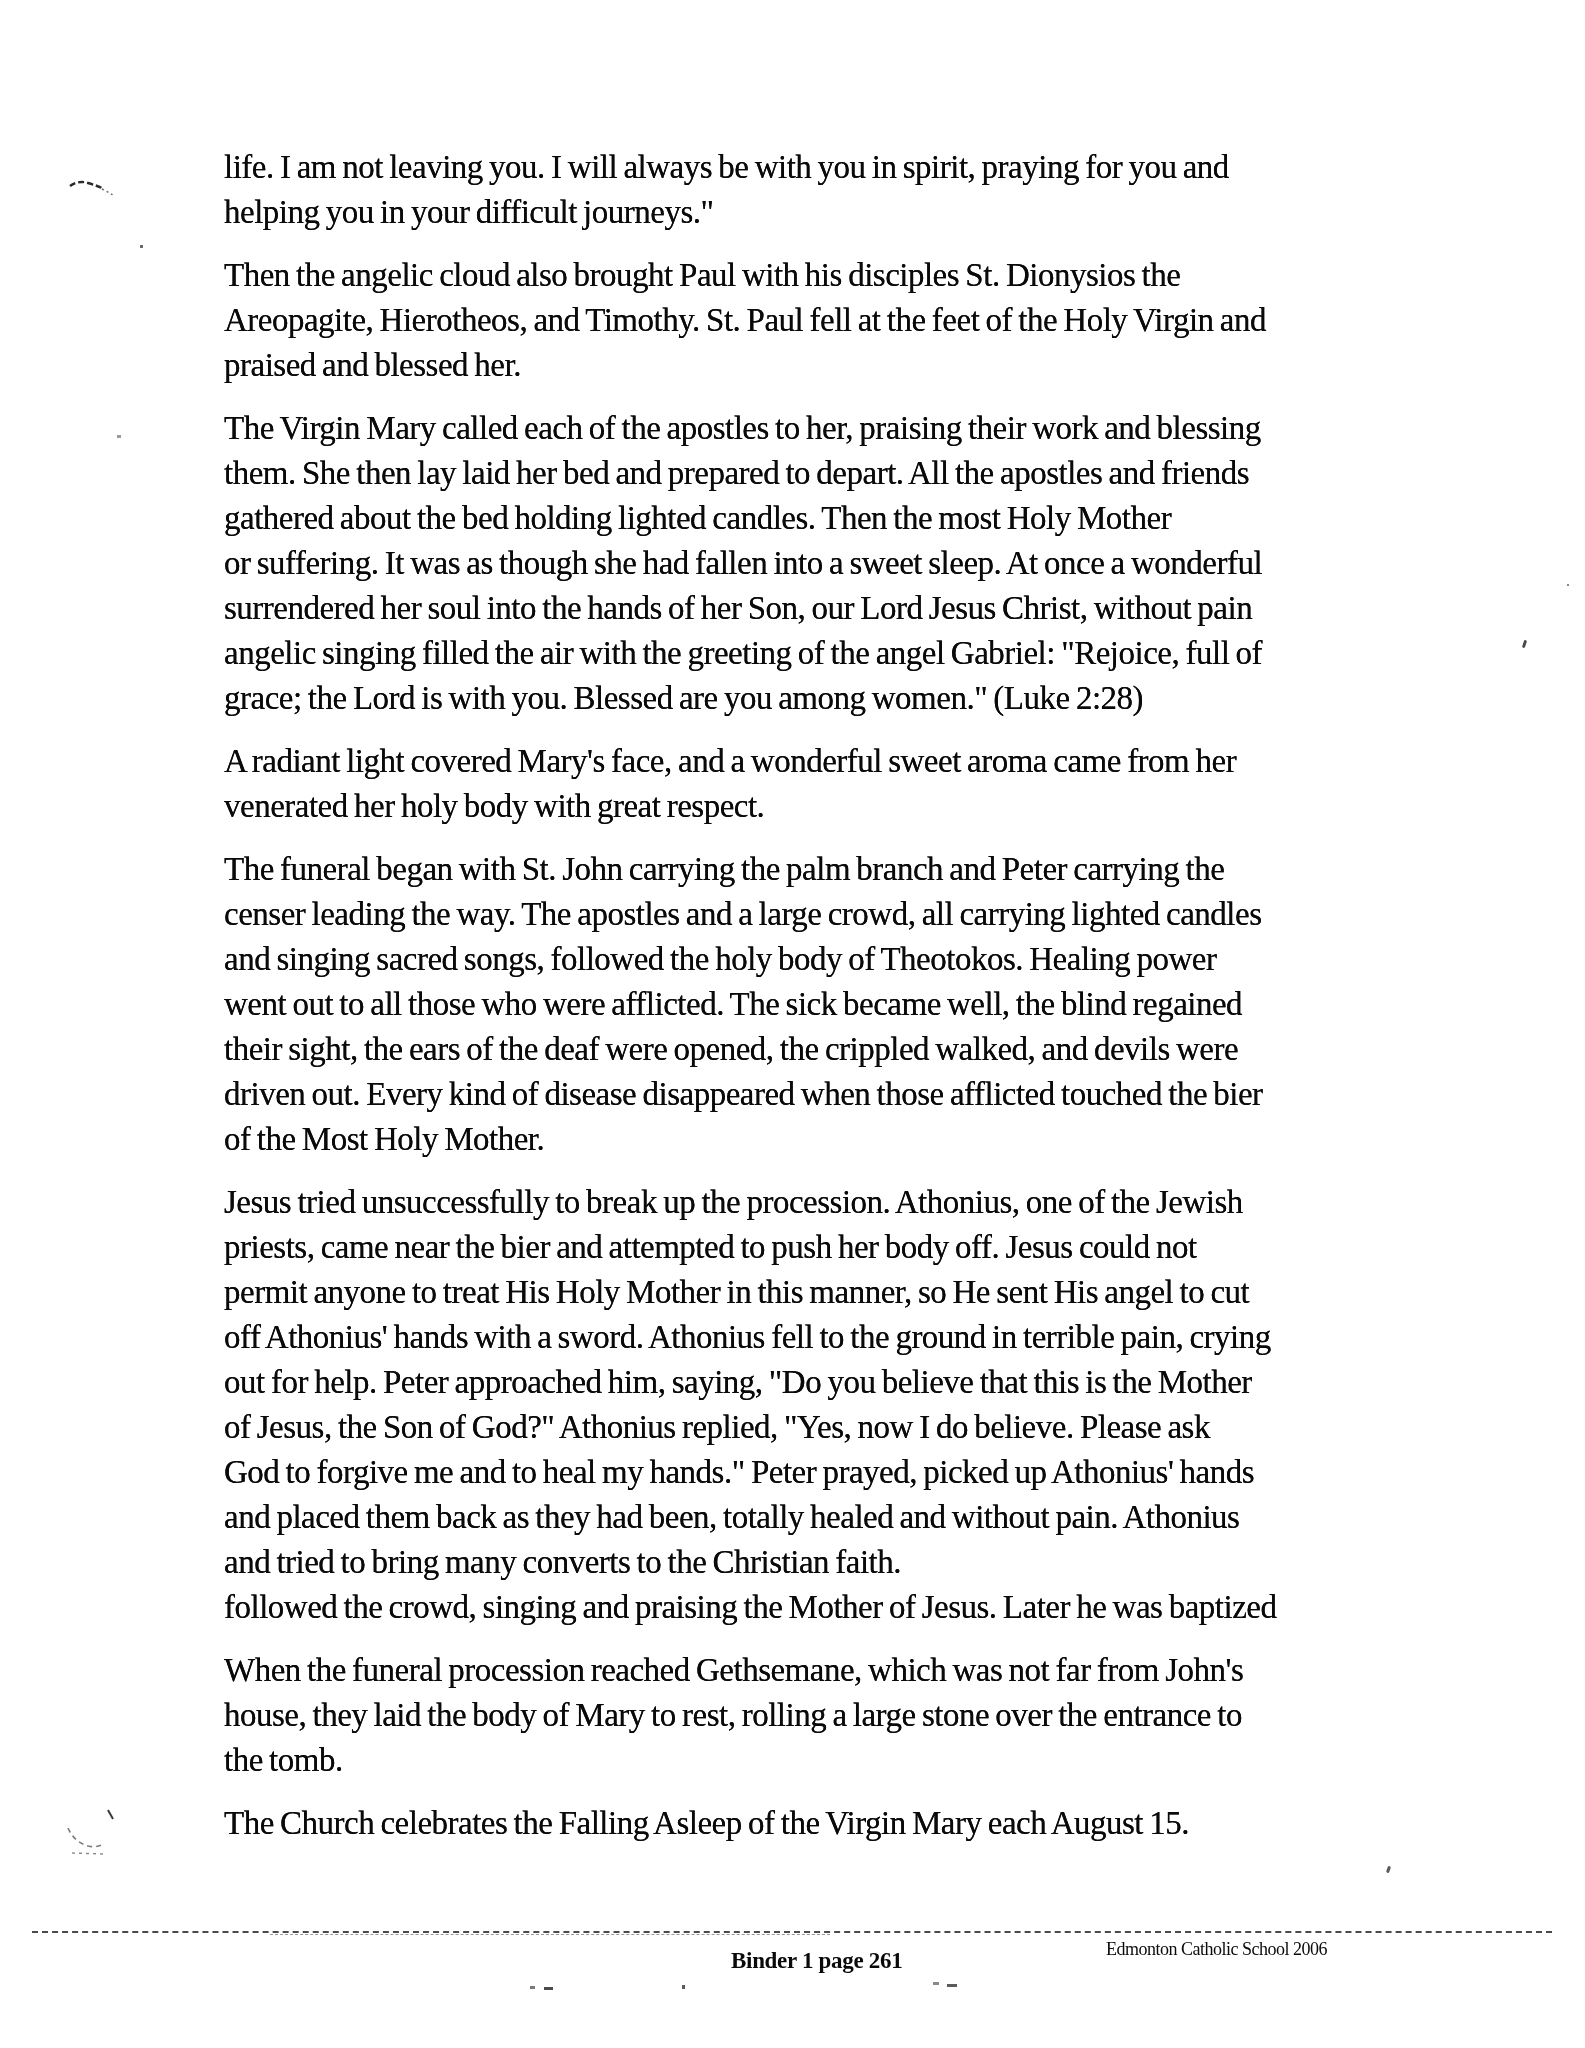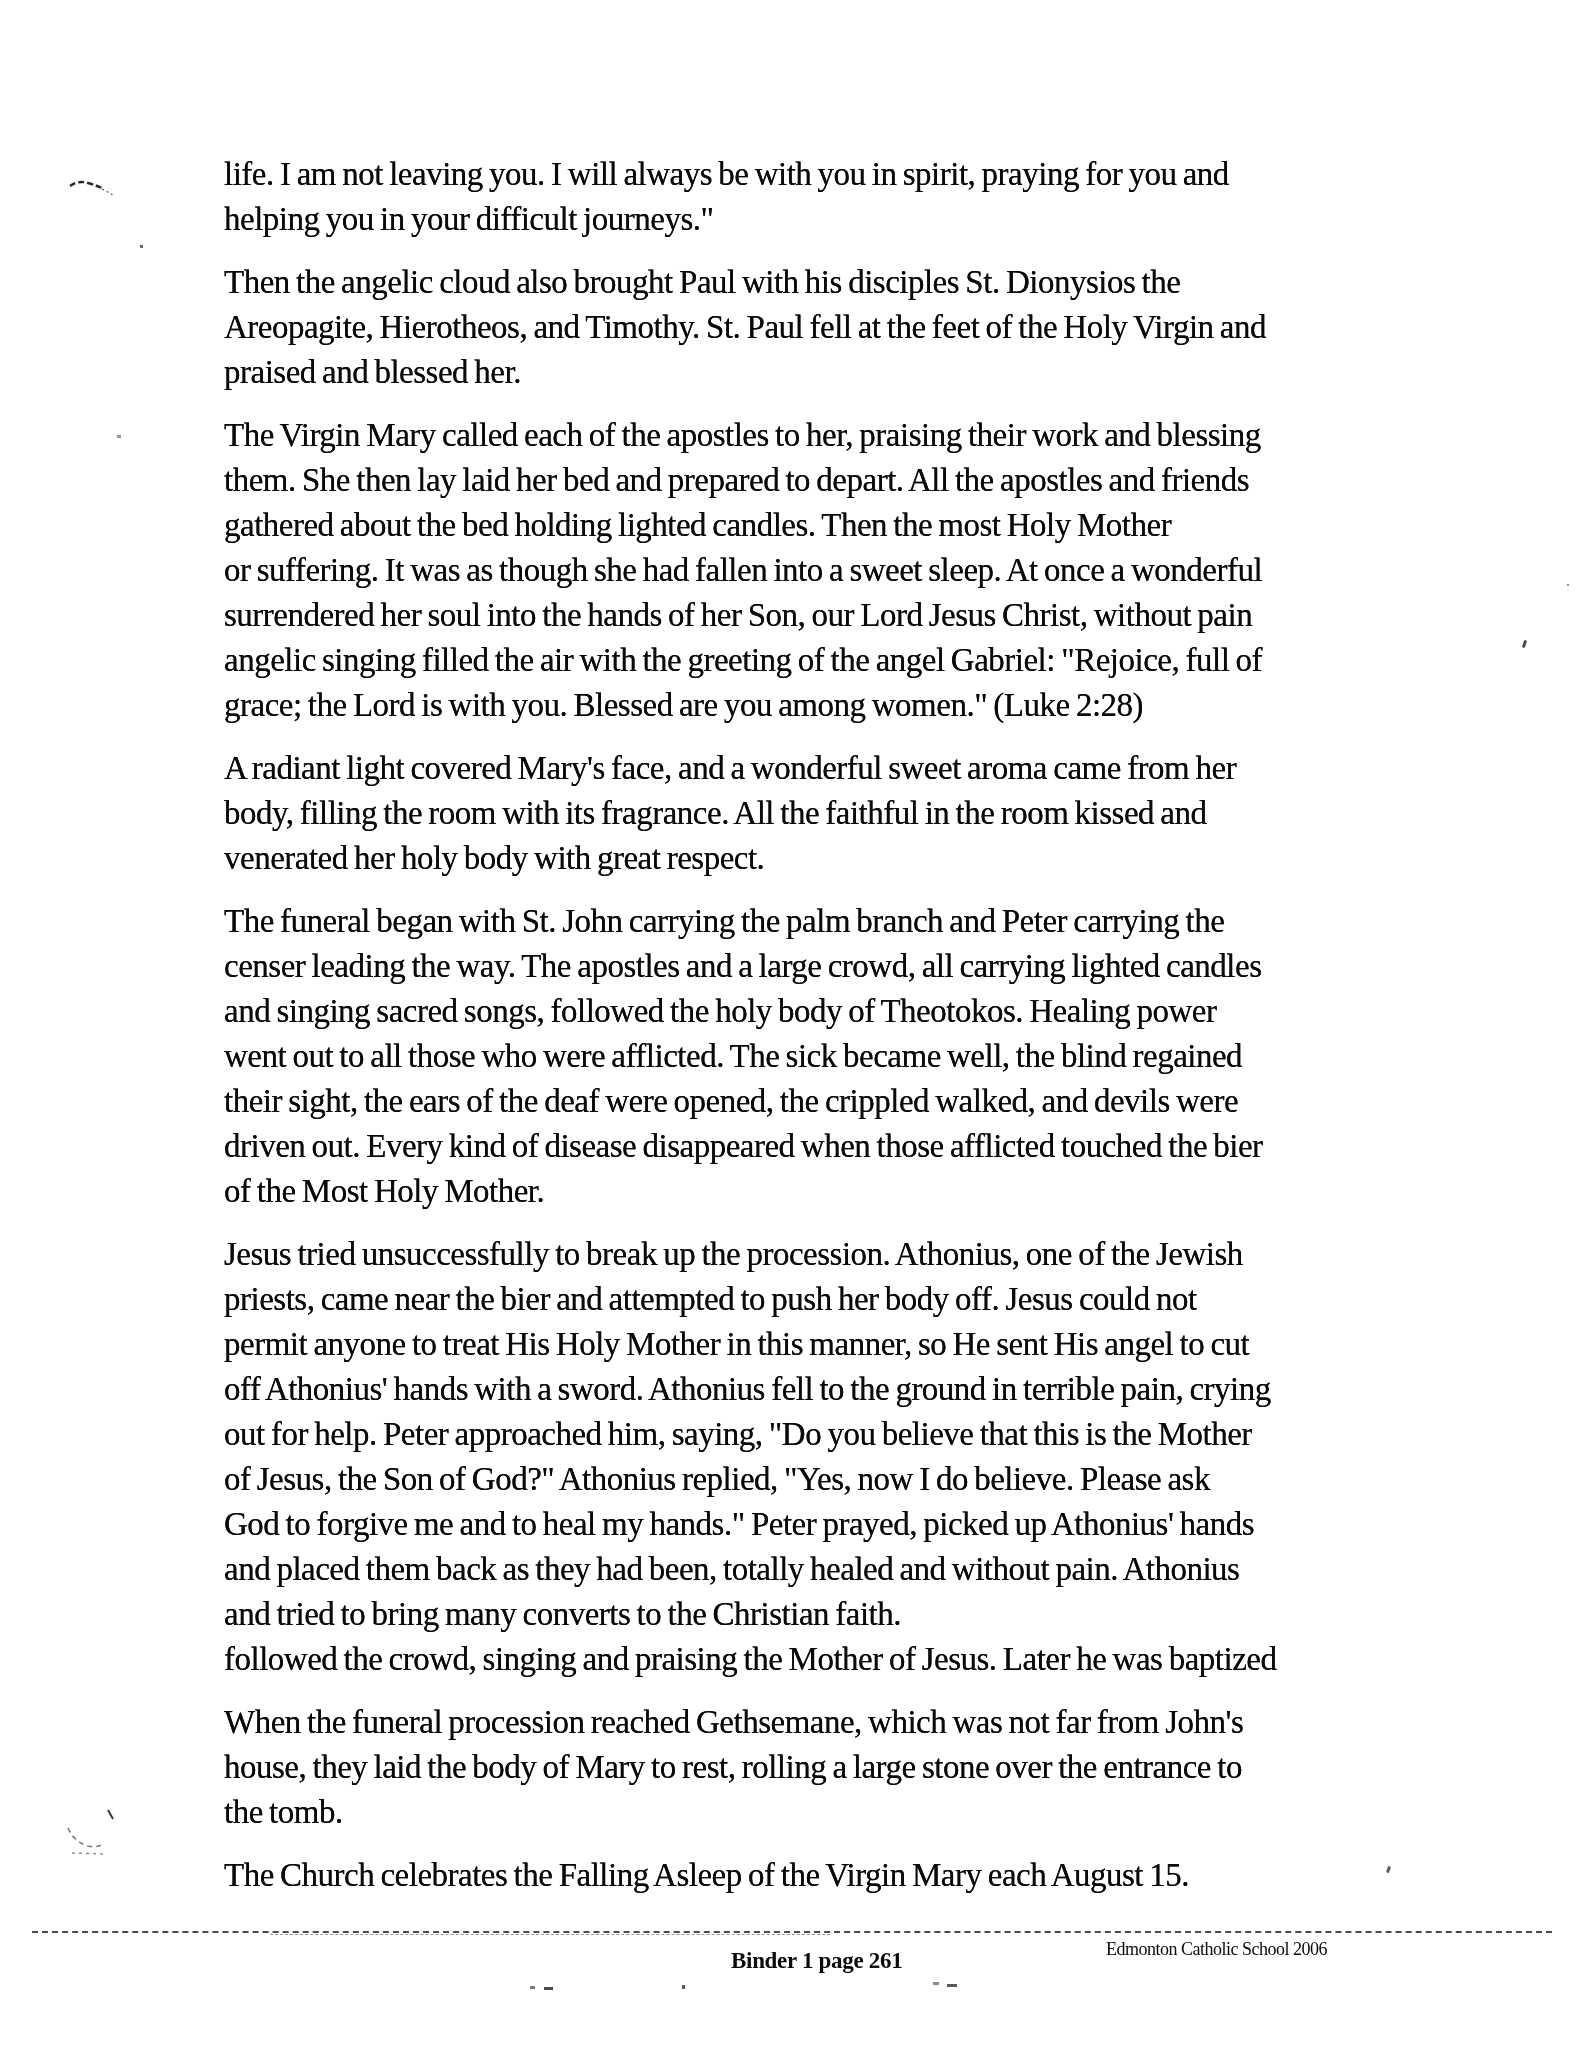--- a/index.html
+++ b/index.html
@@ -20,7 +20,7 @@
   #doc-text {
     position: absolute;
     left: 224px;
-    top: 152px;
+    top: 145px;
     width: 1210px;
   }
   #doc-text p {

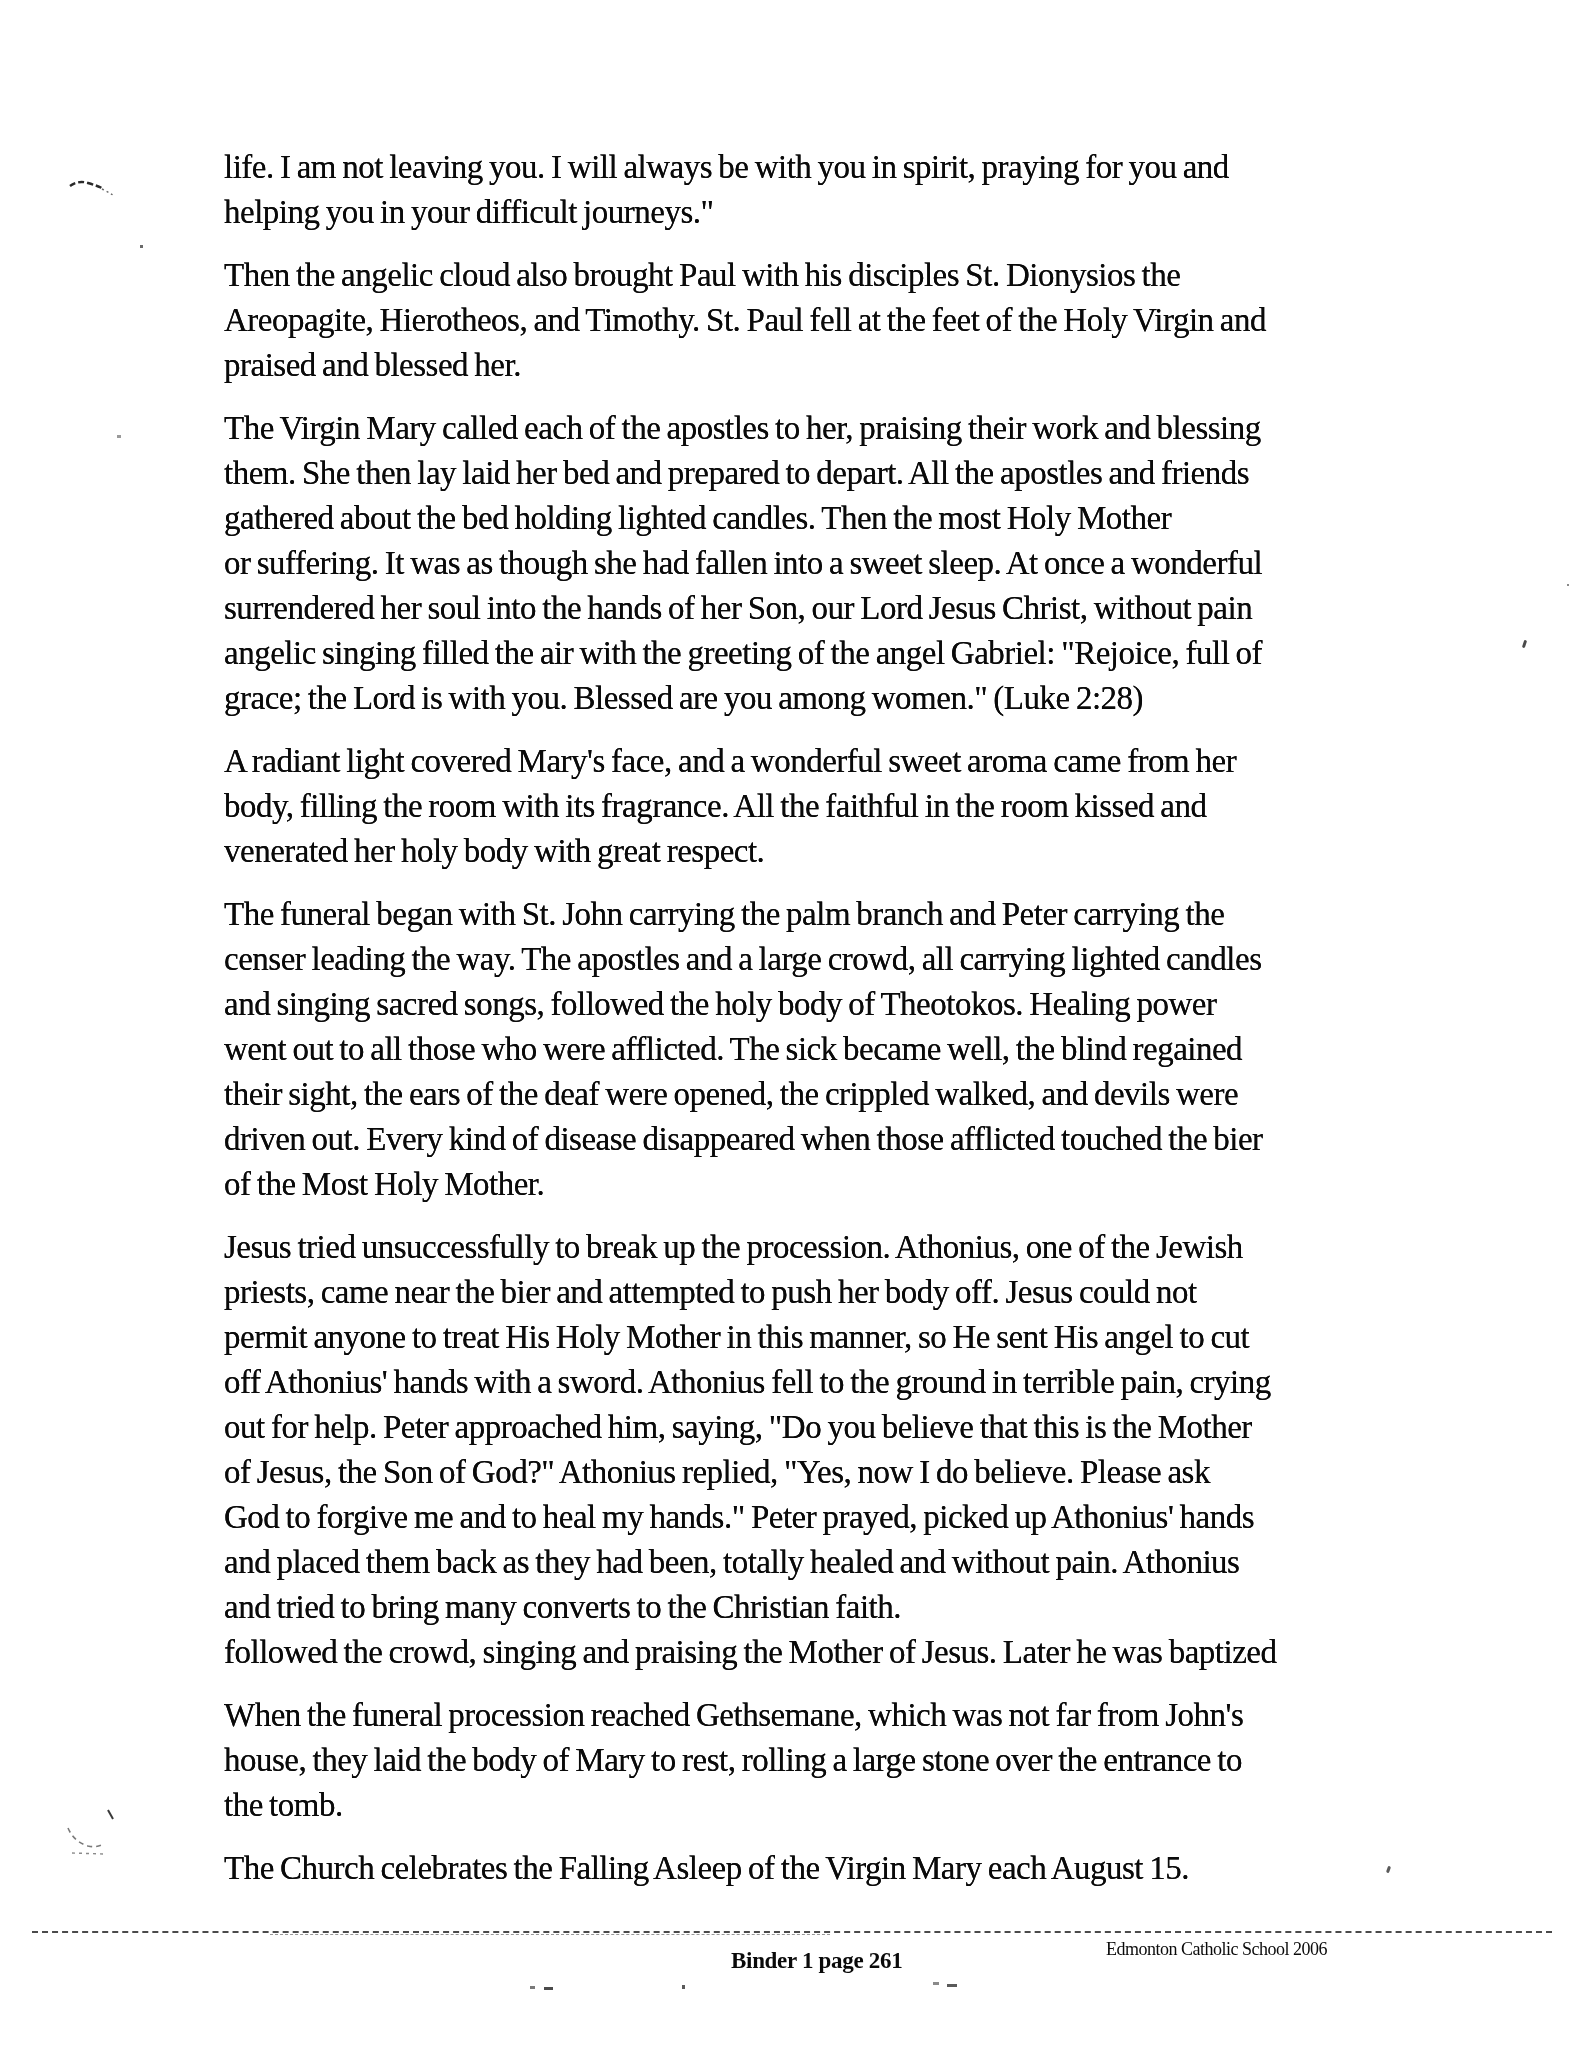--- a/index.html
+++ b/index.html
@@ -102,7 +102,6 @@
       </p>
       <p>
         <span class="line">A radiant light covered Mary's face, and a wonderful sweet aroma came from her</span>
-        <span class="line">body, filling the room with its fragrance. All the faithful in the room kissed and</span>
         <span class="line">venerated her holy body with great respect.</span>
       </p>
       <p>

